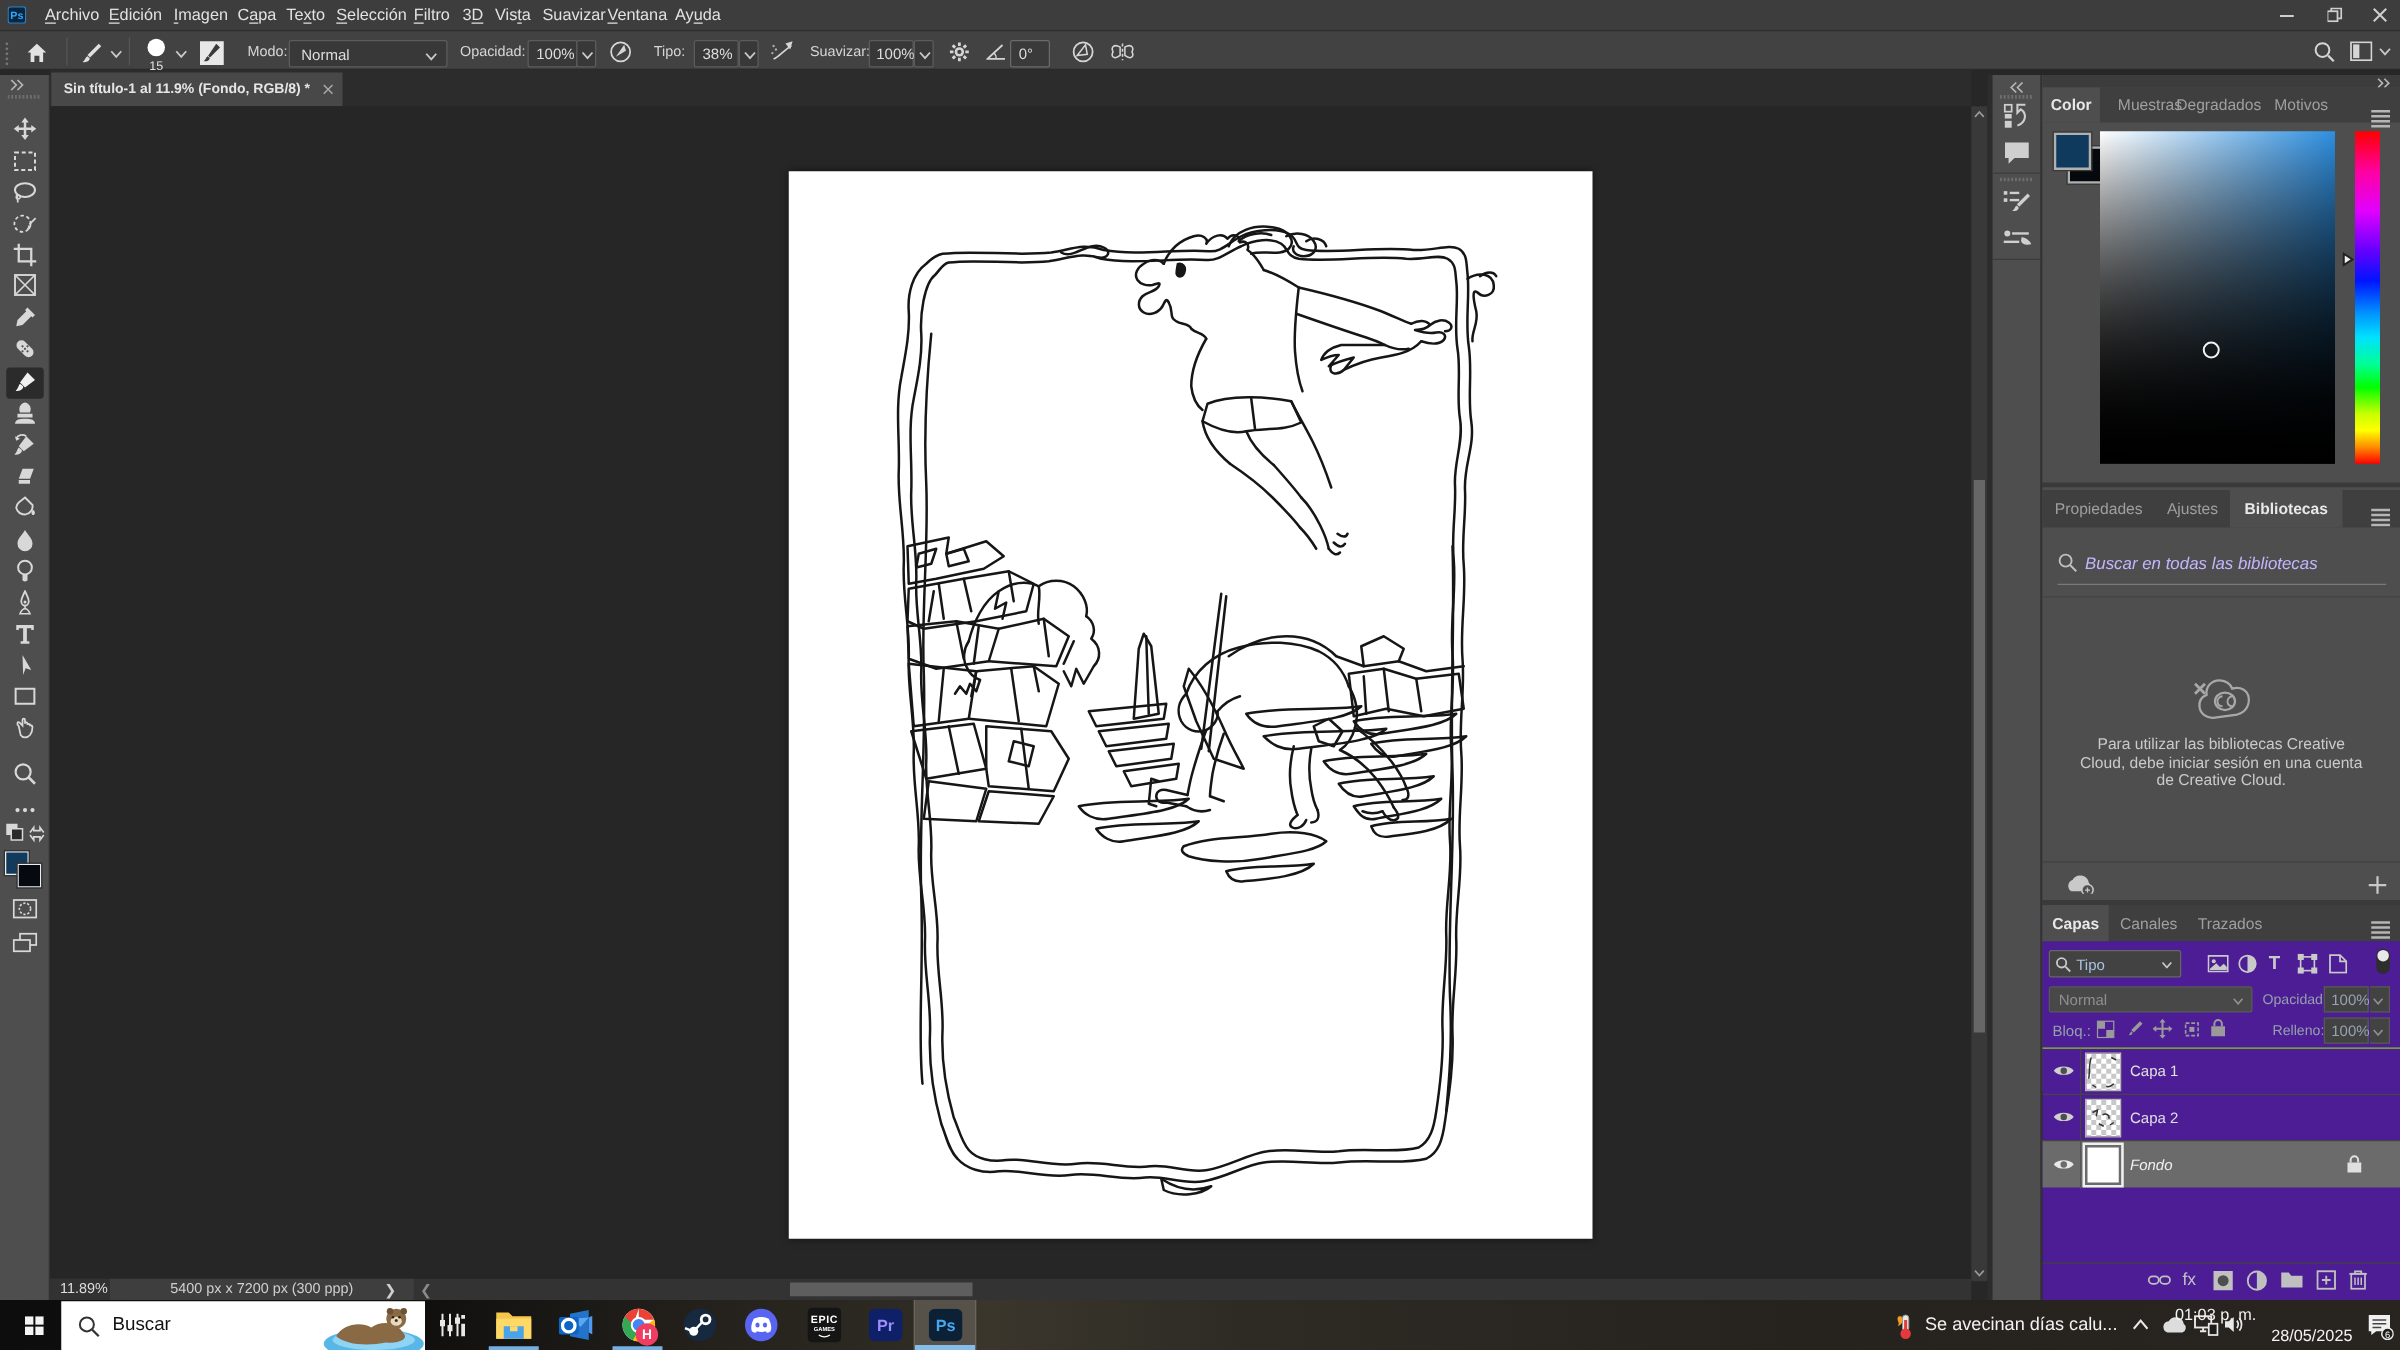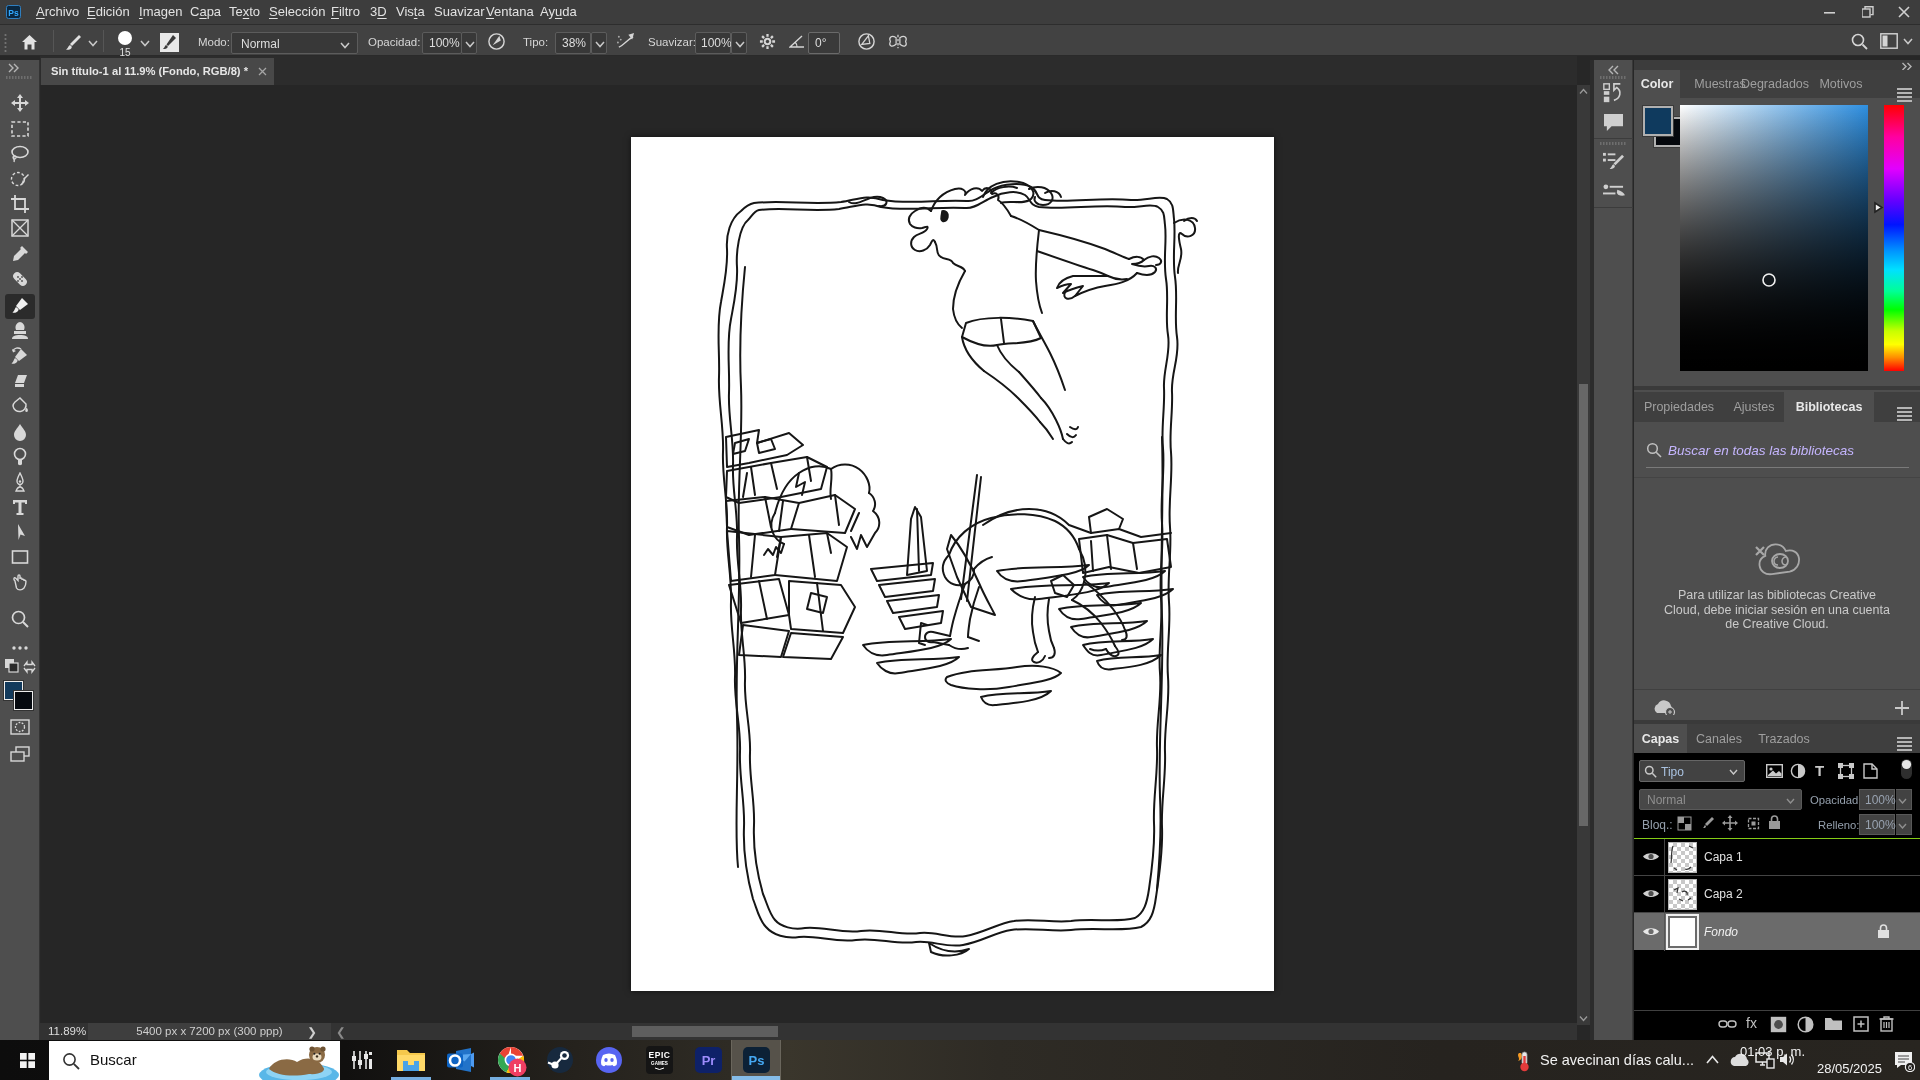--- a/index.html
+++ b/index.html
@@ -645,7 +645,7 @@
     </div>
     <div class="abs" style="left:0;top:660px;width:286px;height:4px;background:#3a3a3a"></div>
 
-    <div class="abs" style="left:0;top:664px;width:286px;height:316px;background:#000000">
+    <div class="abs" style="left:0;top:664px;width:286px;height:316px;background:#4c1d95">
       <div class="ptabrow" style="top:0;height:29px">
         <div class="ptab active" style="left:0;width:53px;padding-top:8px">Capas</div>
         <div class="ptab" style="left:54px;width:62px;padding-top:8px">Canales</div>

